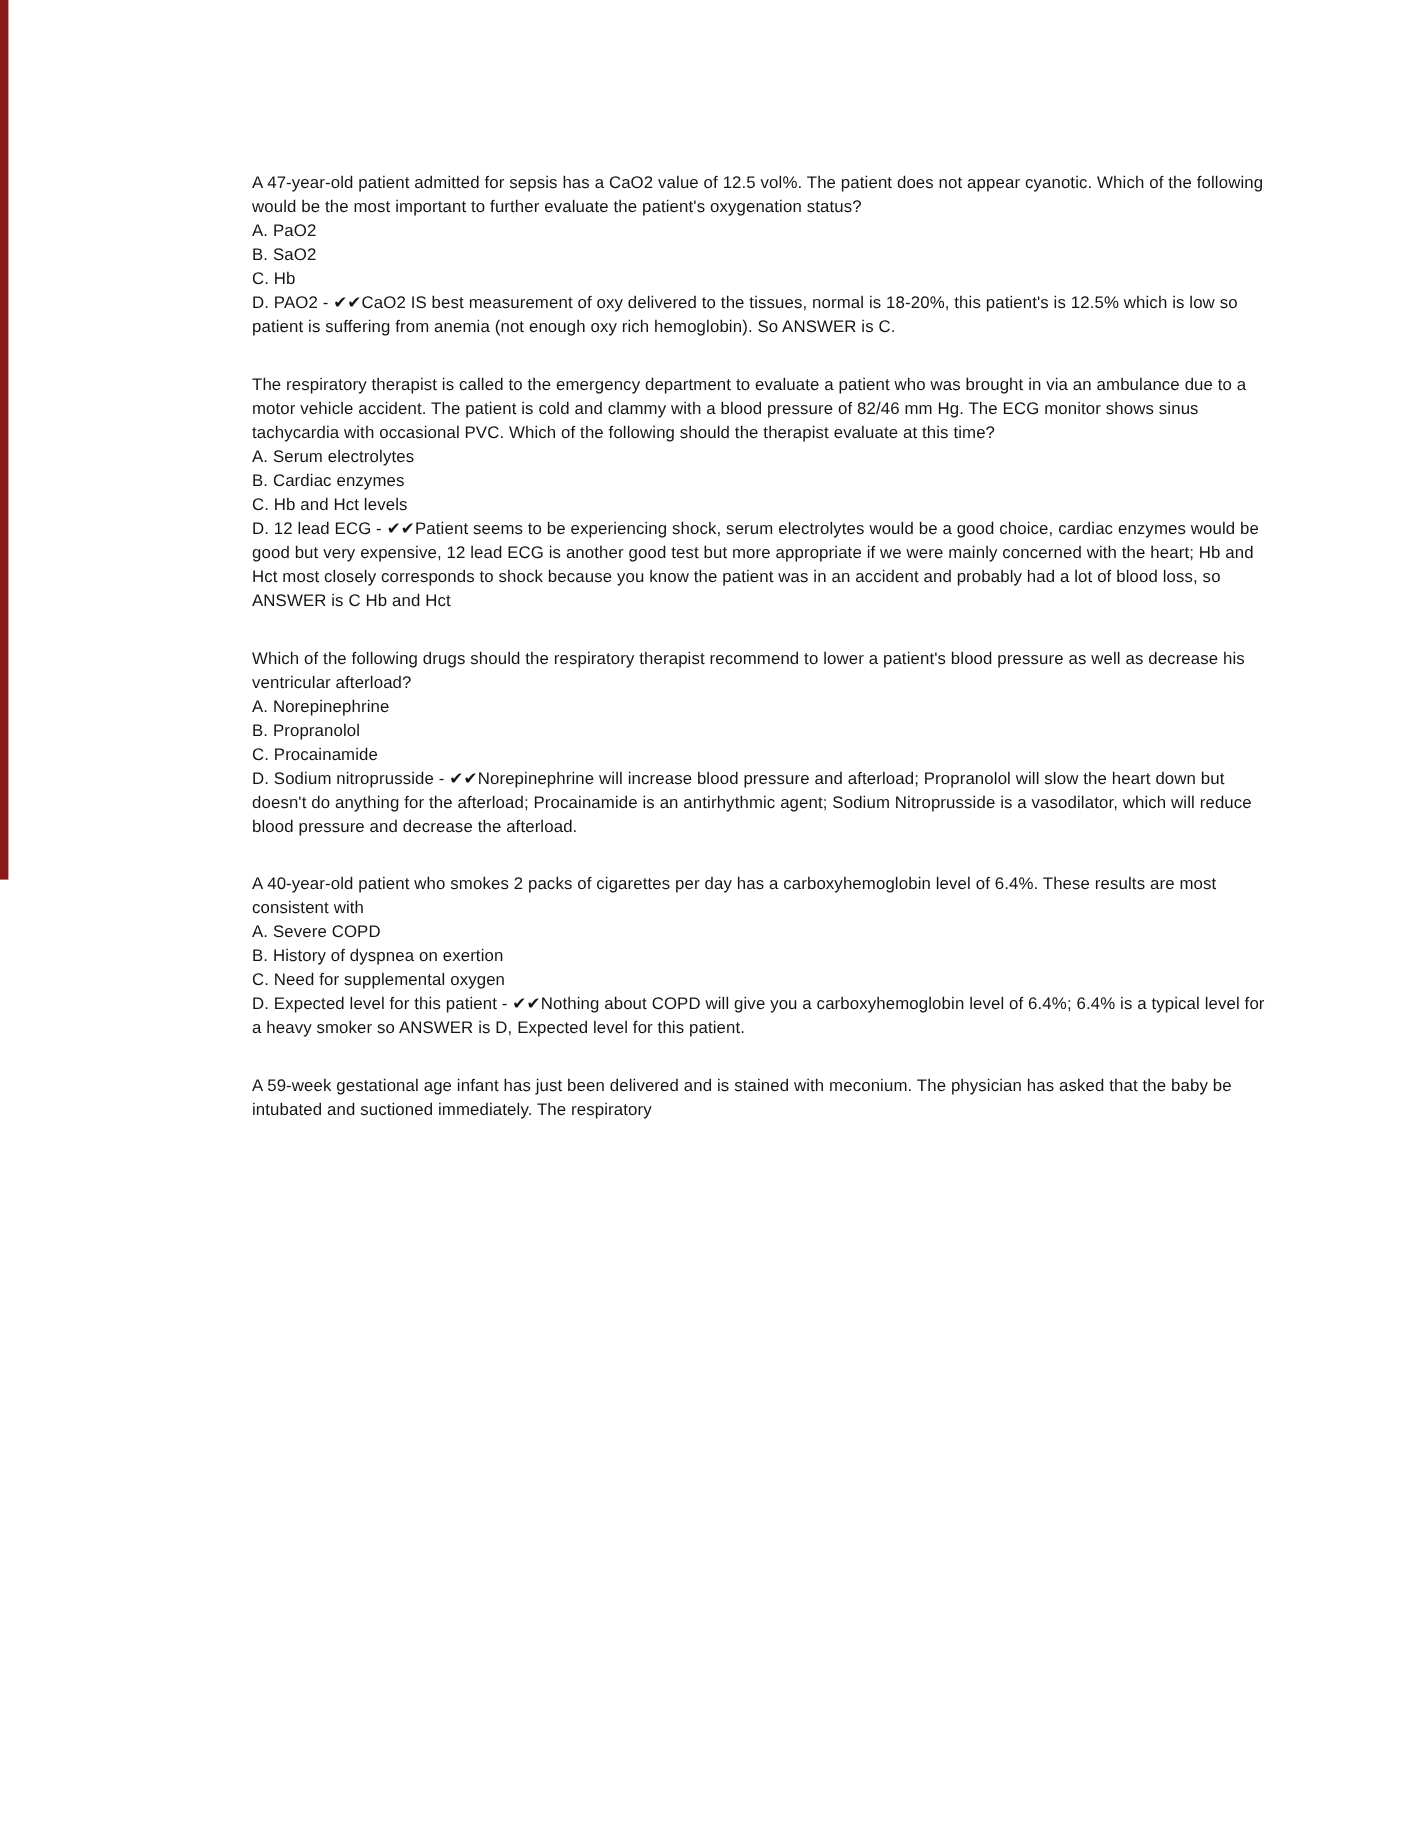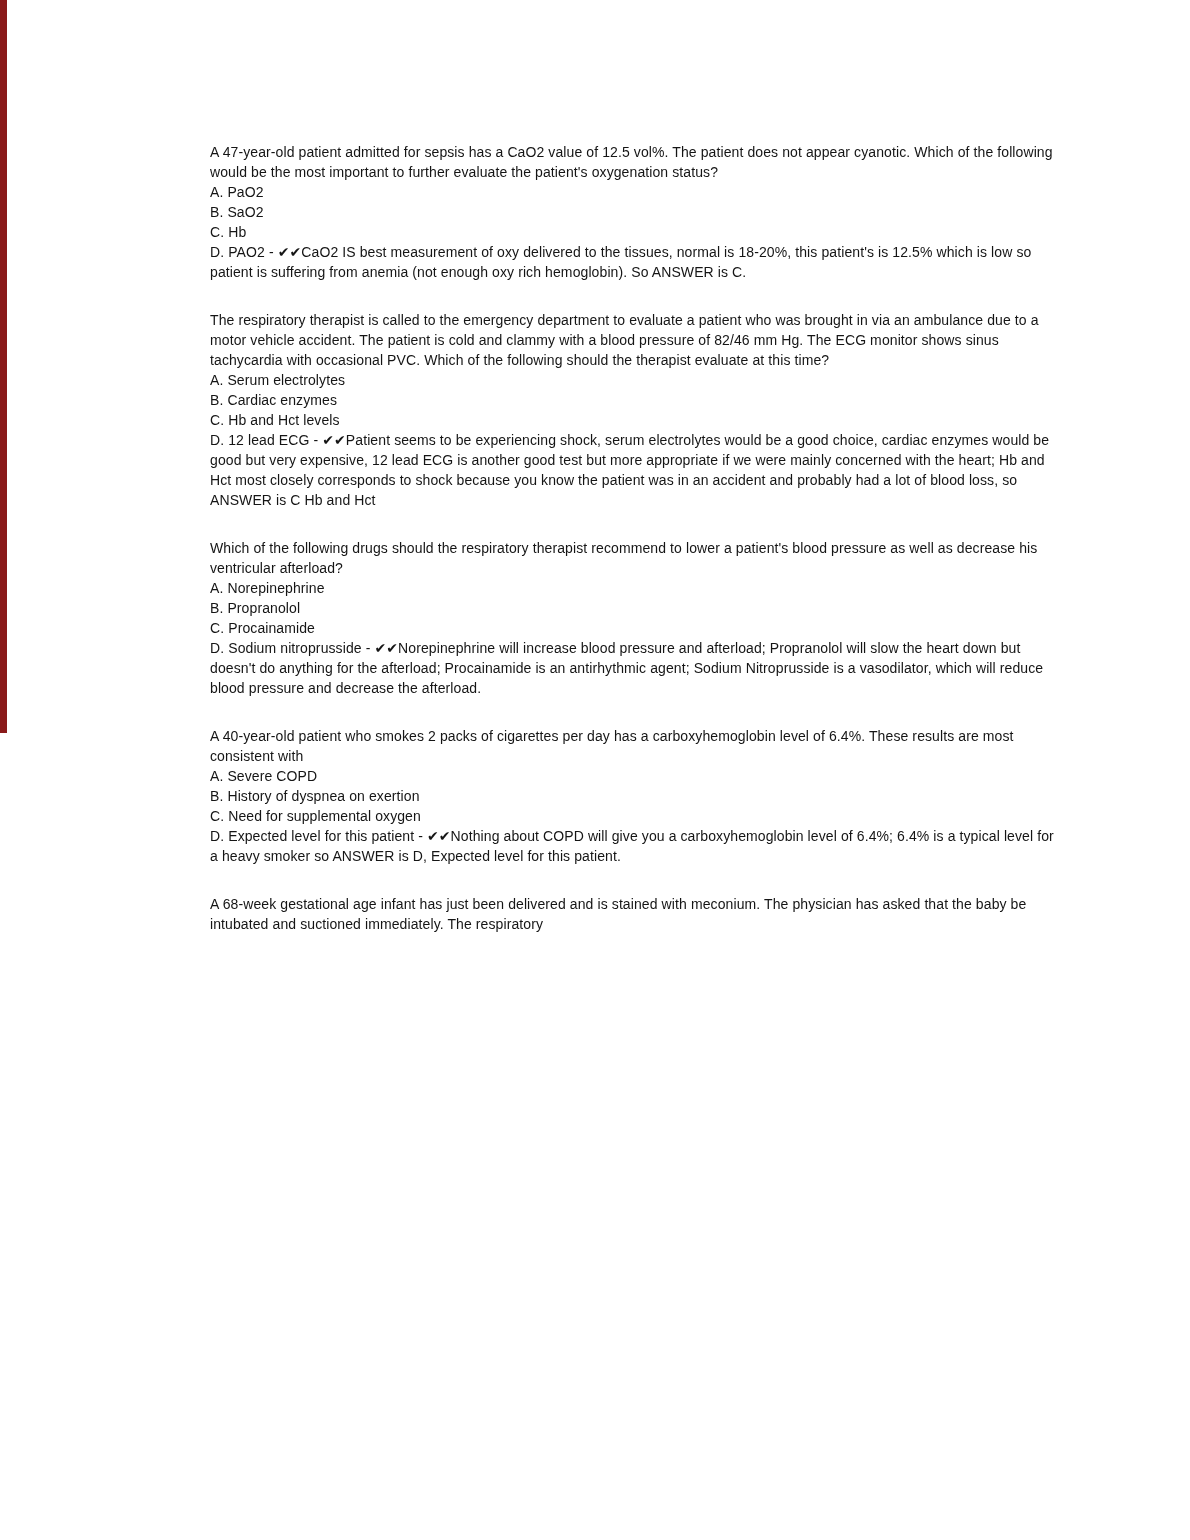--- a/index.html
+++ b/index.html
@@ -62,7 +62,7 @@
 B. History of dyspnea on exertion
 C. Need for supplemental oxygen
 D. Expected level for this patient - ✔✔Nothing about COPD will give you a carboxyhemoglobin level of 6.4%; 6.4% is a typical level for a heavy smoker so ANSWER is D, Expected level for this patient.</p>
-      <p class="para">A 68-week gestational age infant has just been delivered and is stained with meconium. The physician has asked that the baby be intubated and suctioned immediately. The respiratory</p>
+      <p class="para">A 59-week gestational age infant has just been delivered and is stained with meconium. The physician has asked that the baby be intubated and suctioned immediately. The respiratory</p>
     </div>
 </div>
 

